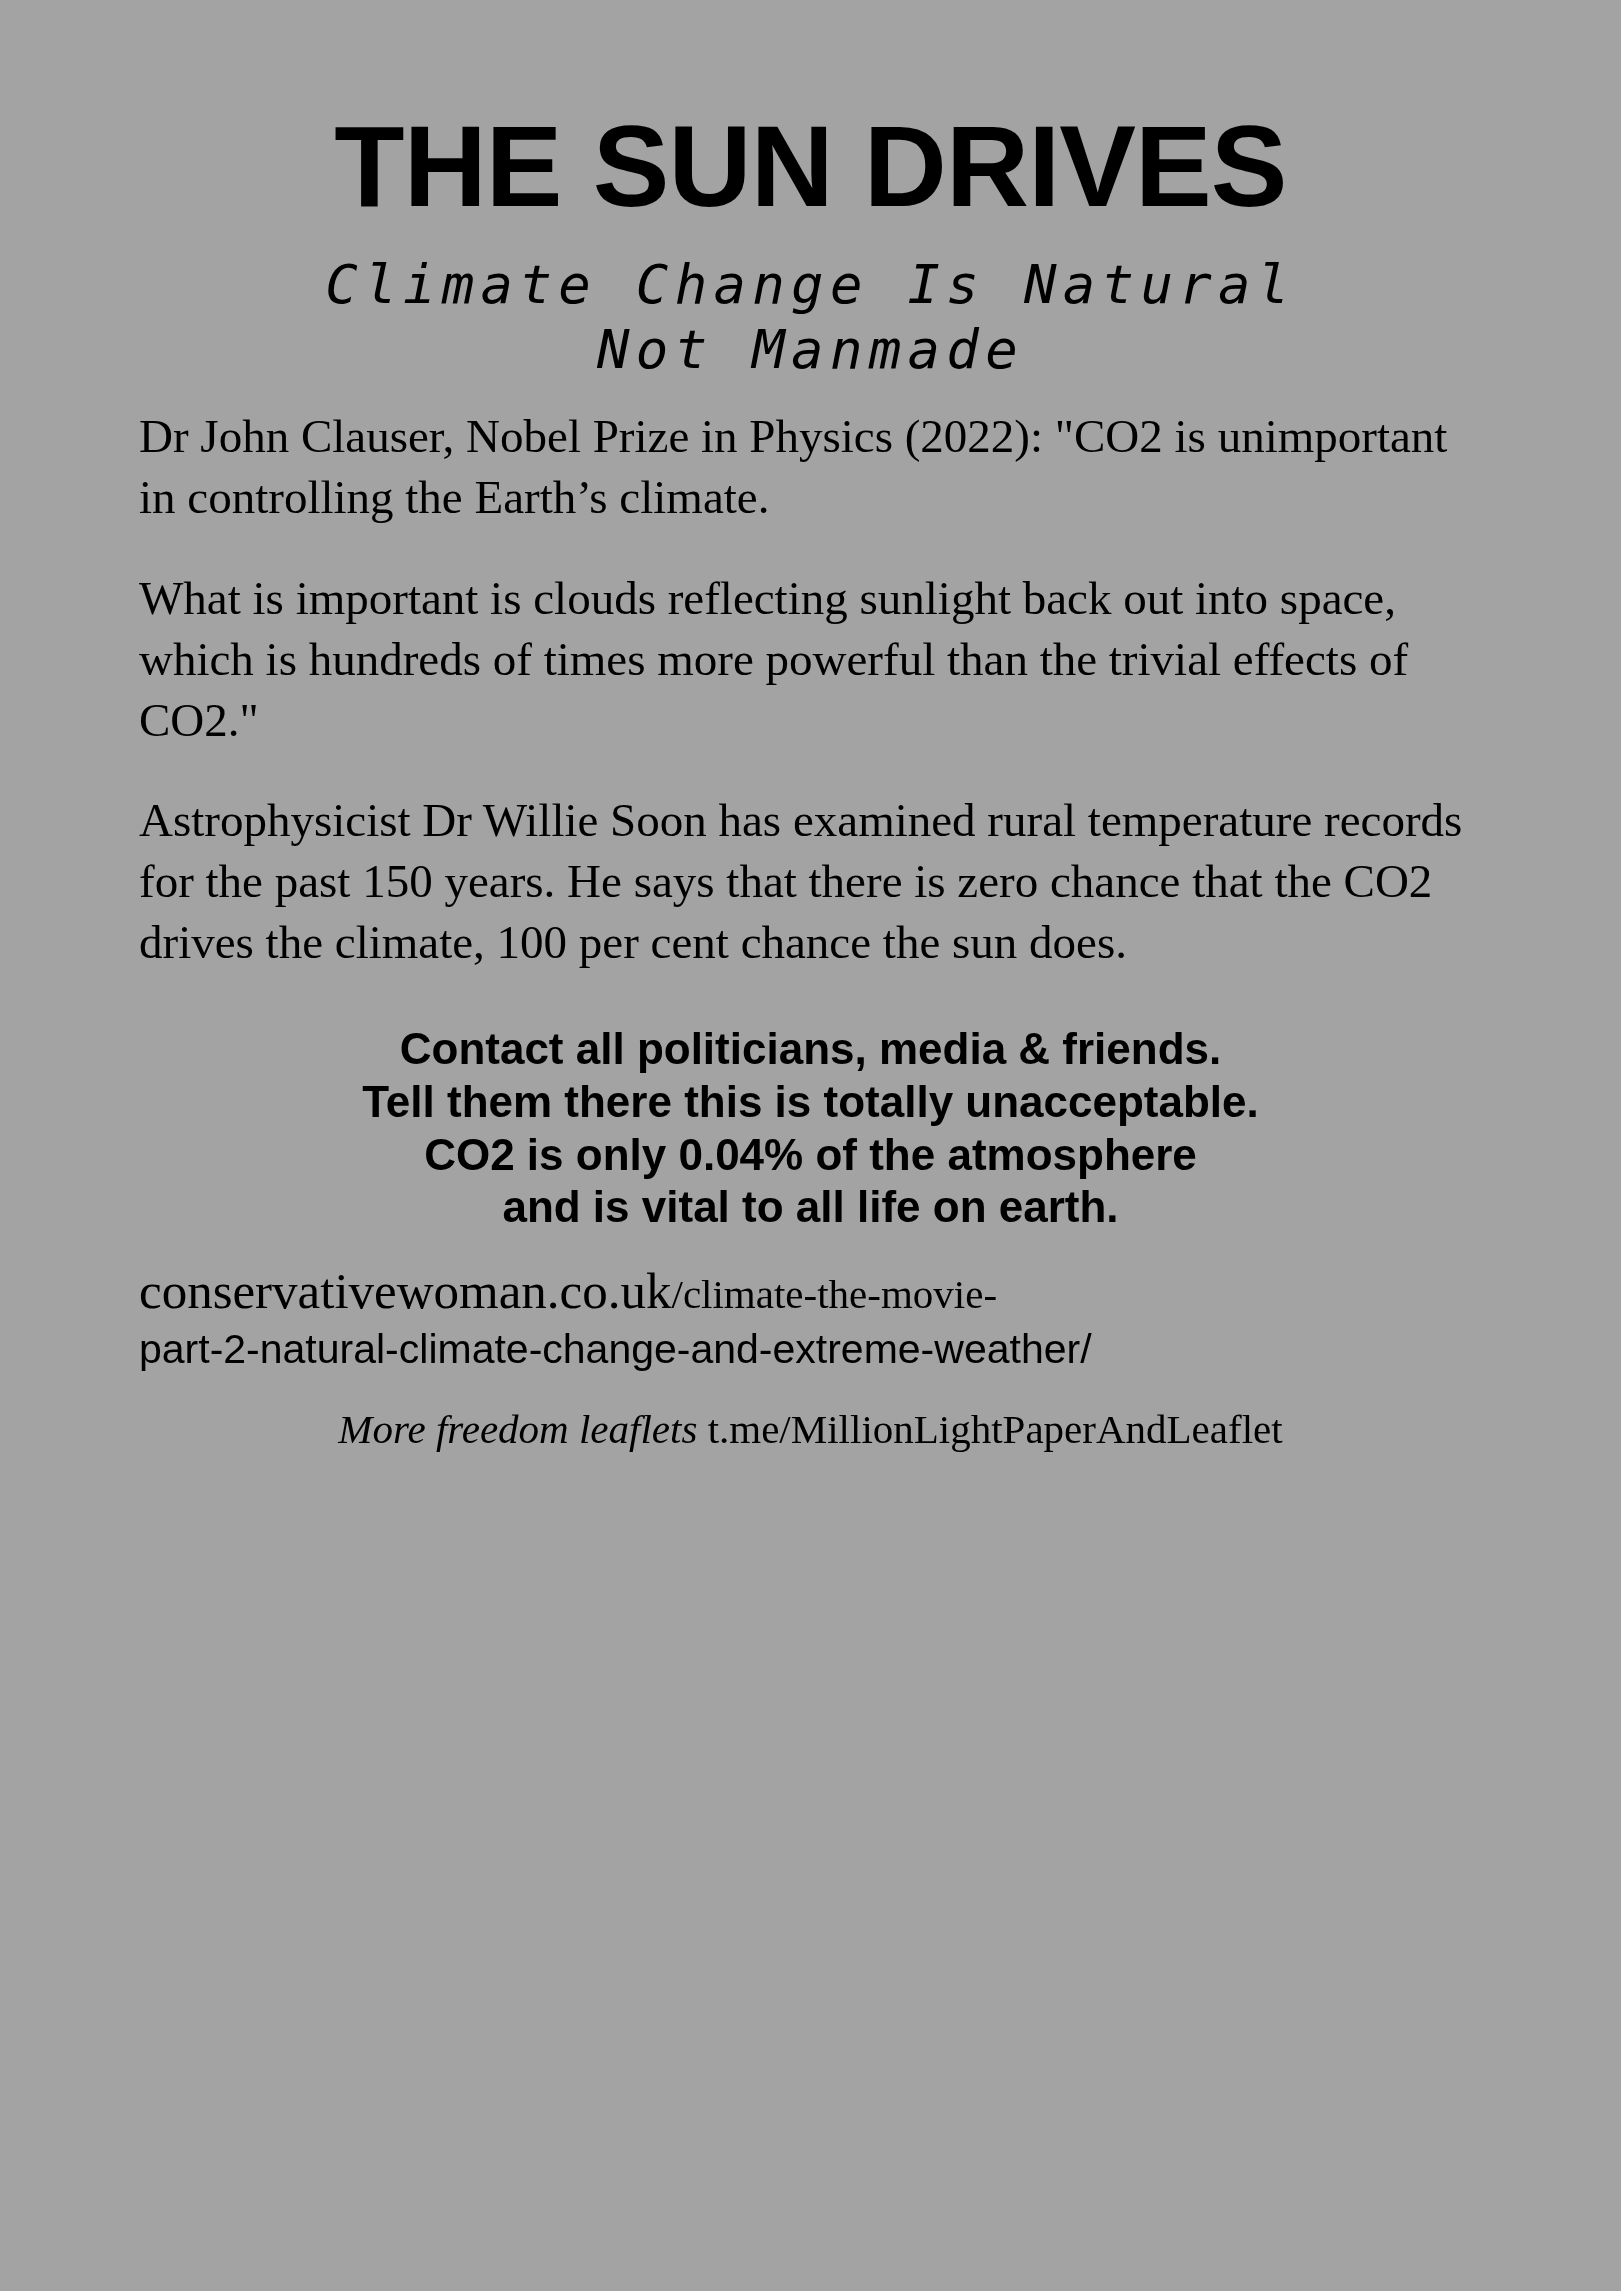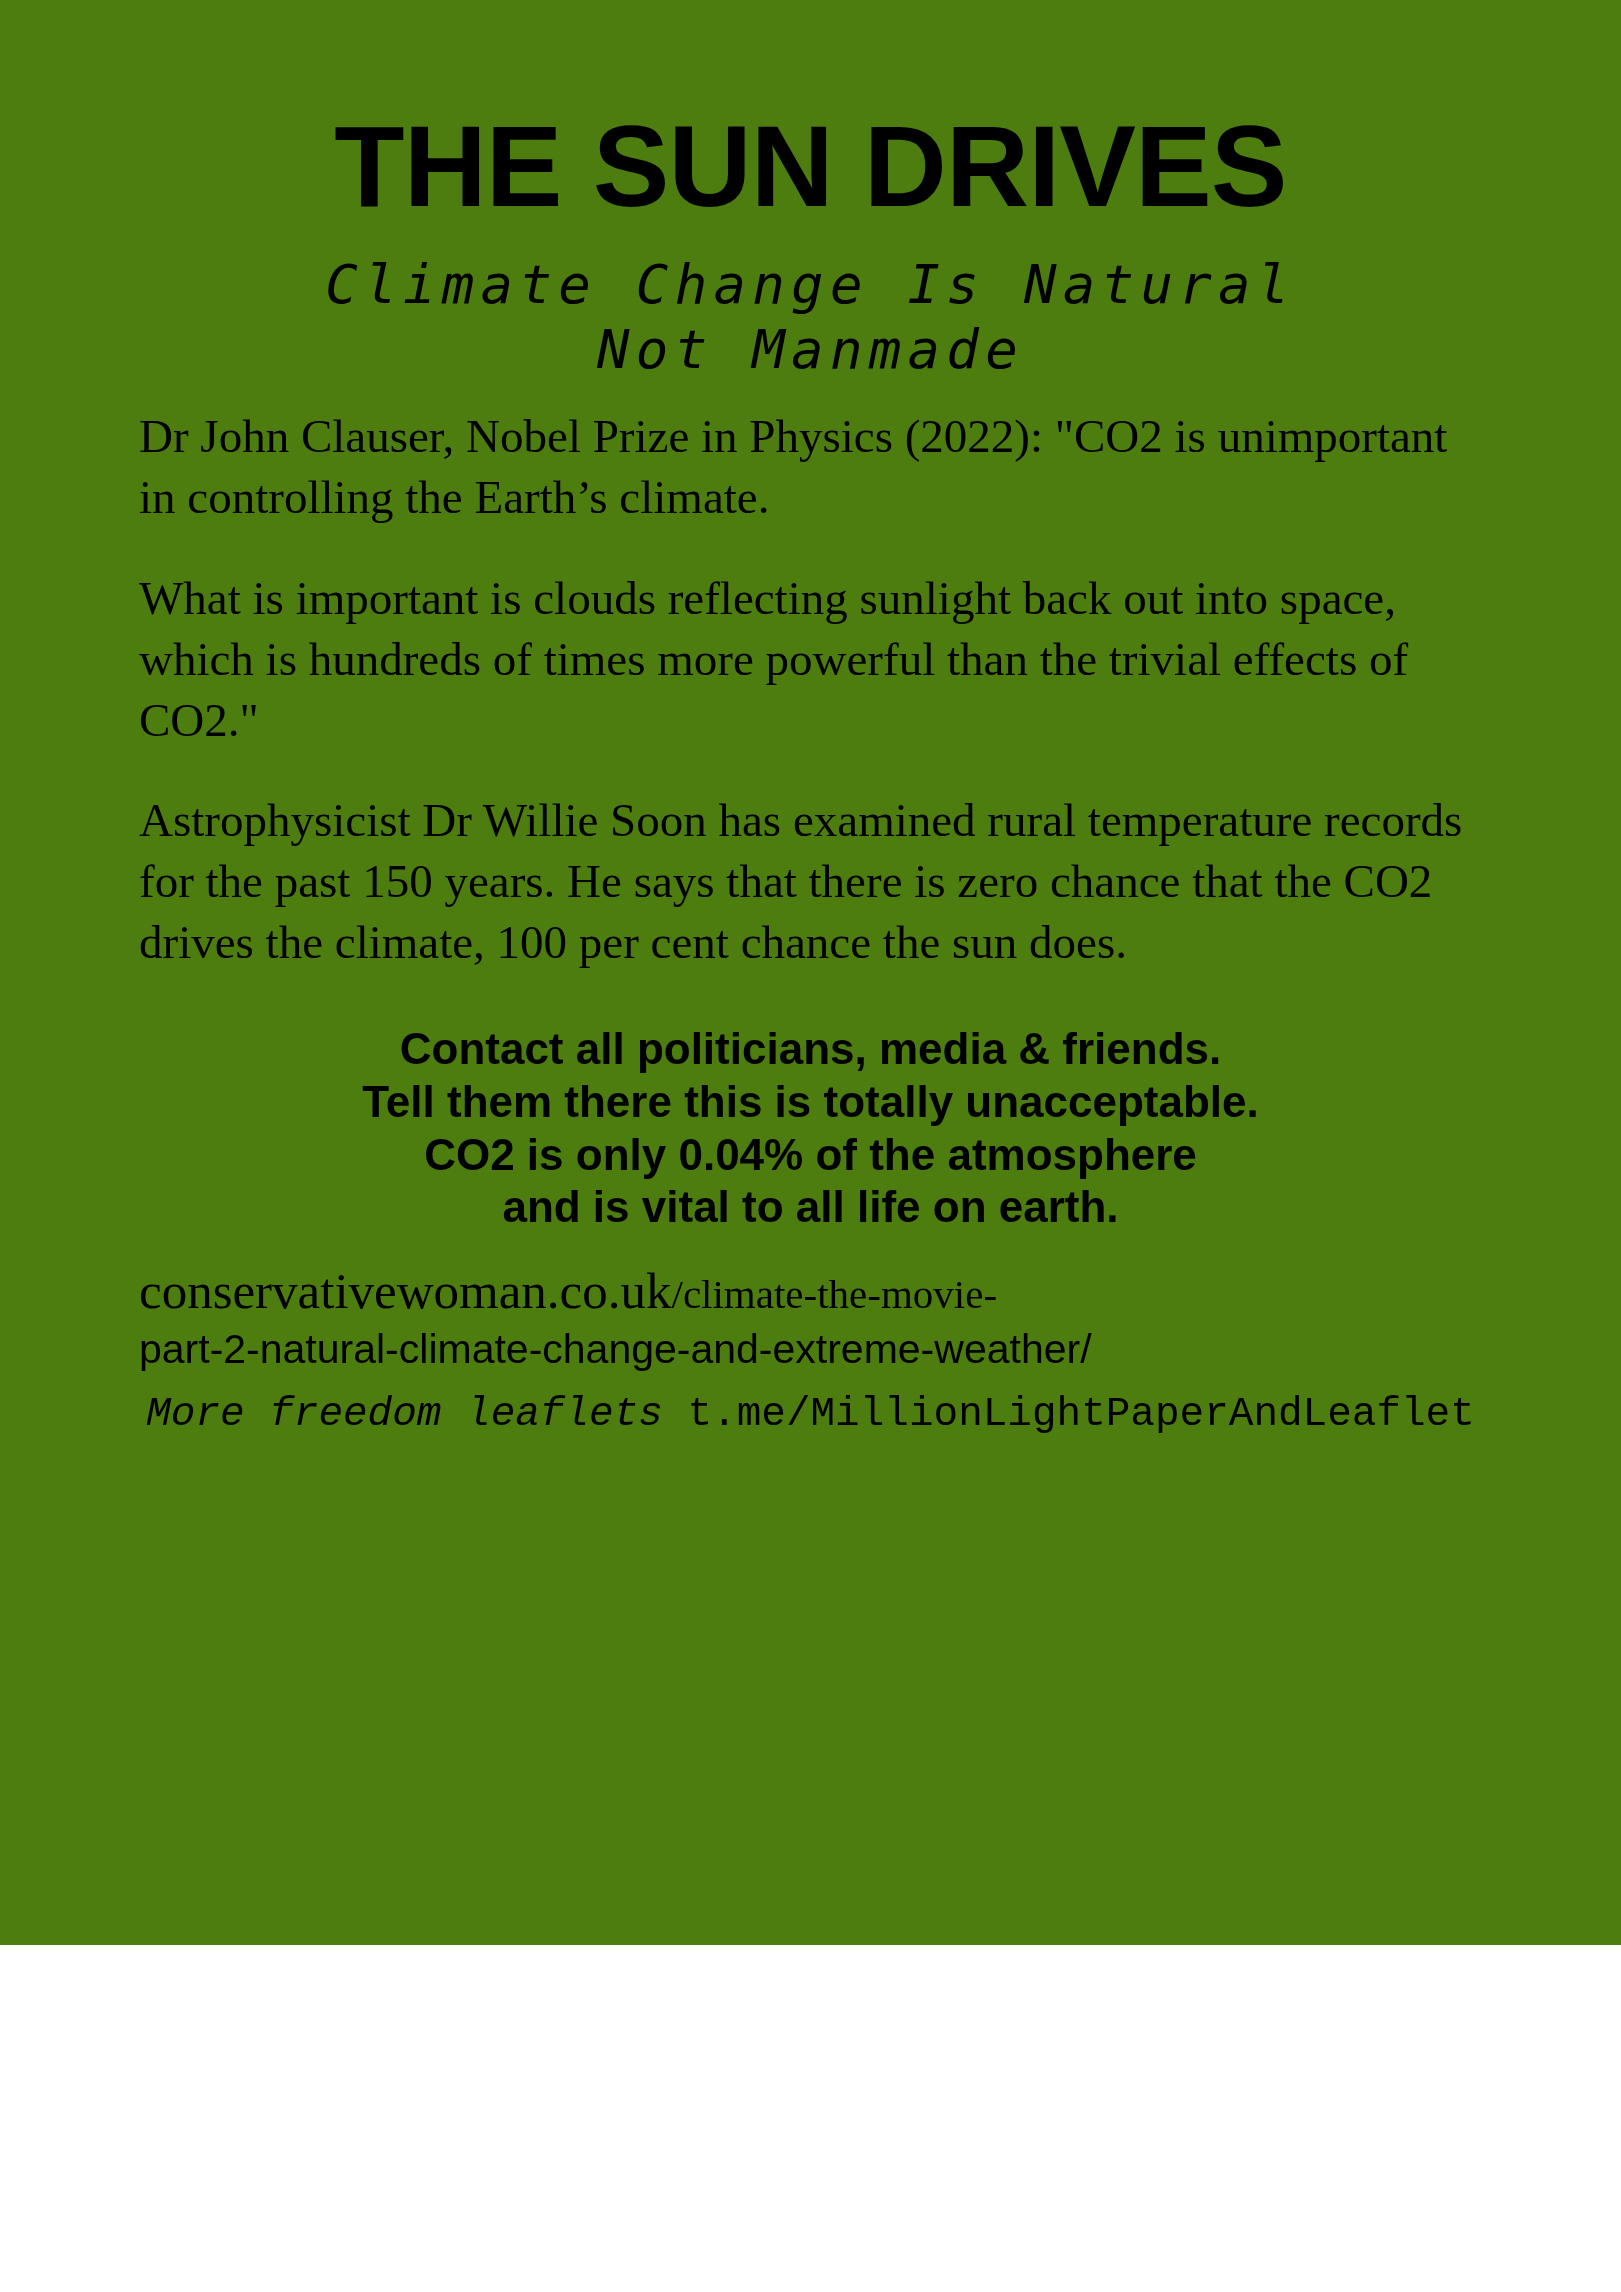--- a/index.html
+++ b/index.html
@@ -17,9 +17,9 @@
   .page {
     box-sizing: border-box;
     width: 1621px;
-    height: 1945px;
+    height: 2291px;
     padding: 107px 139px 0 139px;
-    background: #4d7c0f;
+    background: #a3a3a3;
   }
 
   .headline {

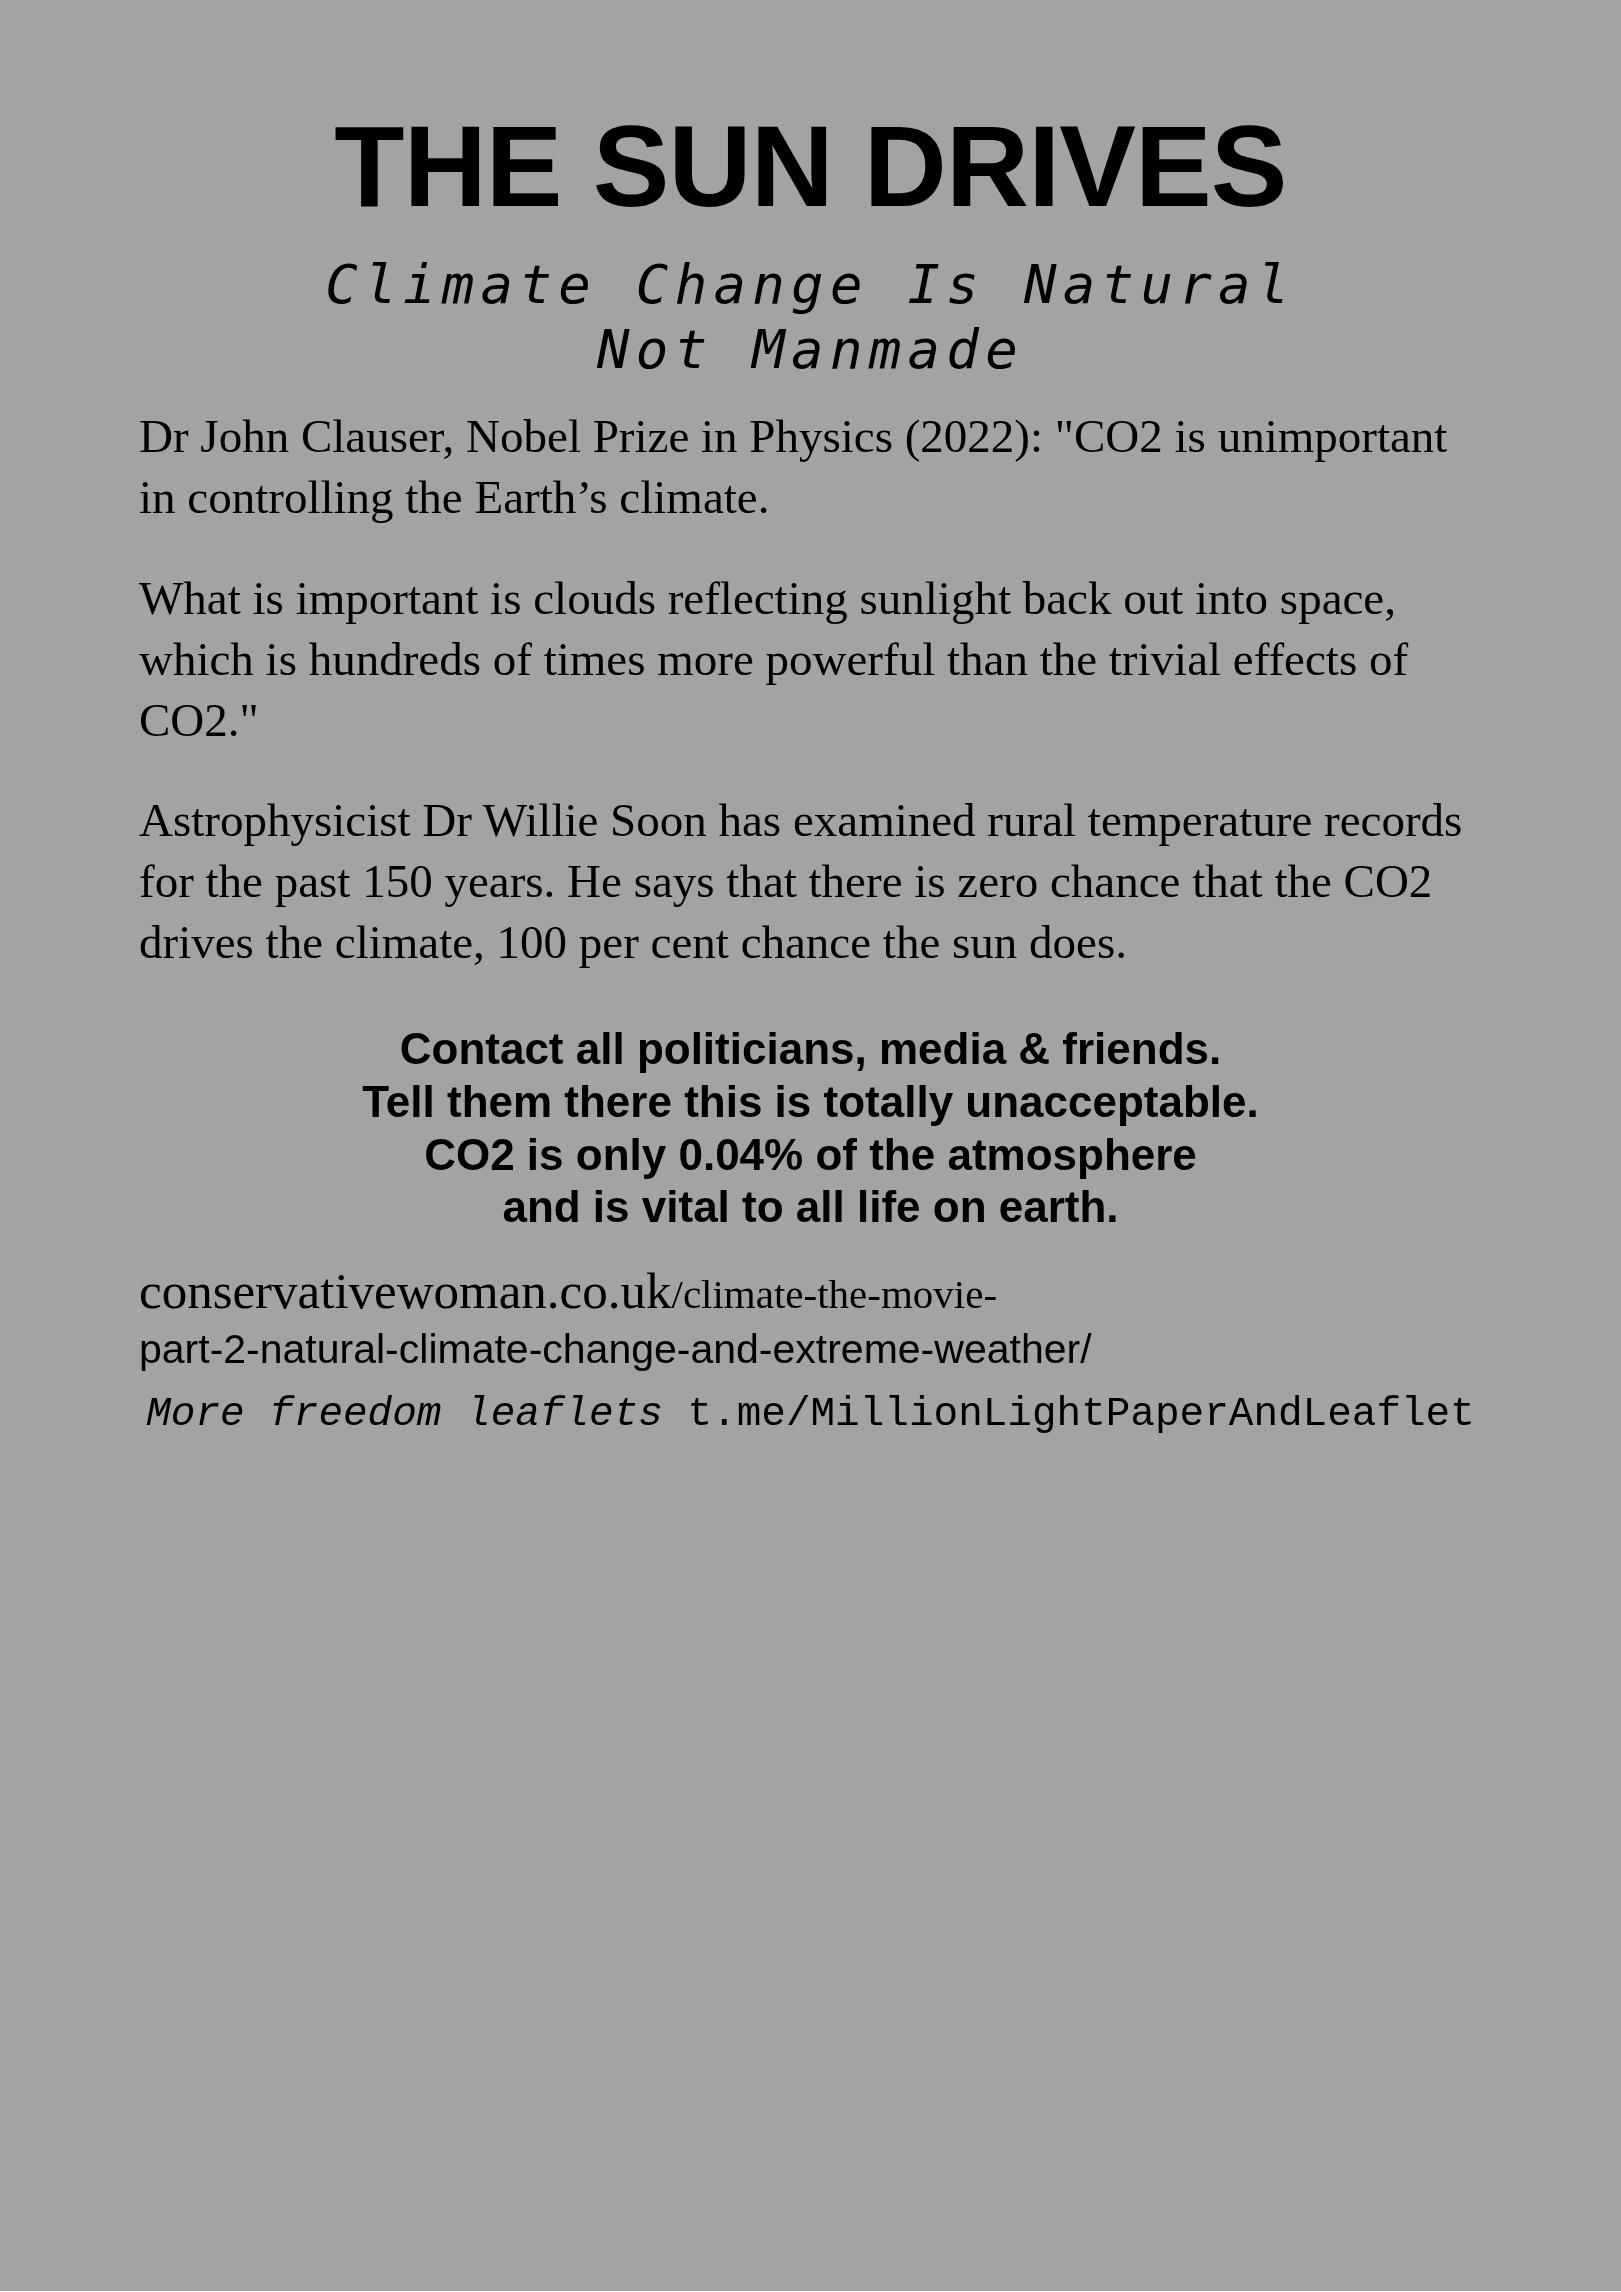--- a/index.html
+++ b/index.html
@@ -91,8 +91,8 @@
 
   .footer {
     text-align: center;
-    margin-top: 16px;
-    font-family: Liberation Mono, monospace;
+    margin-top: 31px;
+    font-family: Liberation Serif, serif;
     font-size: 41px;
     line-height: 1.2;
   }

